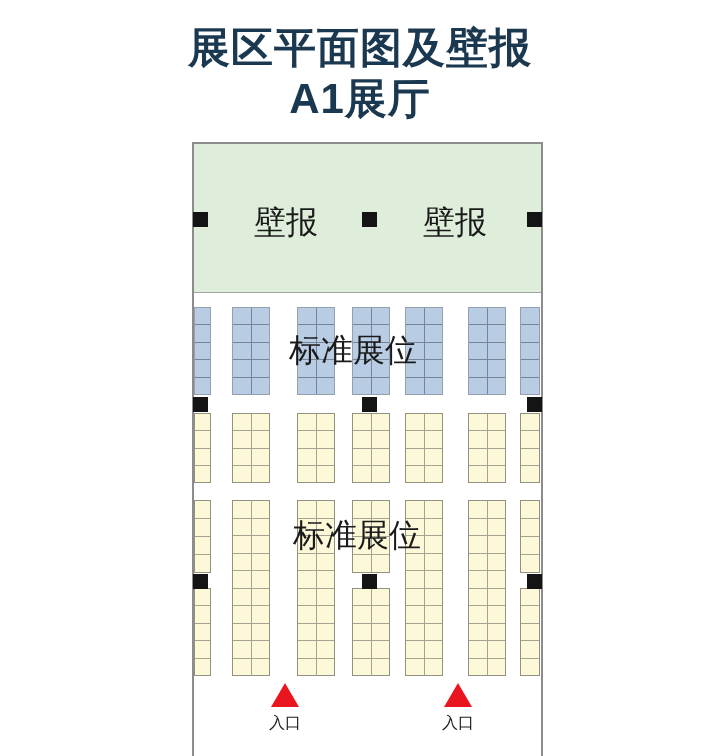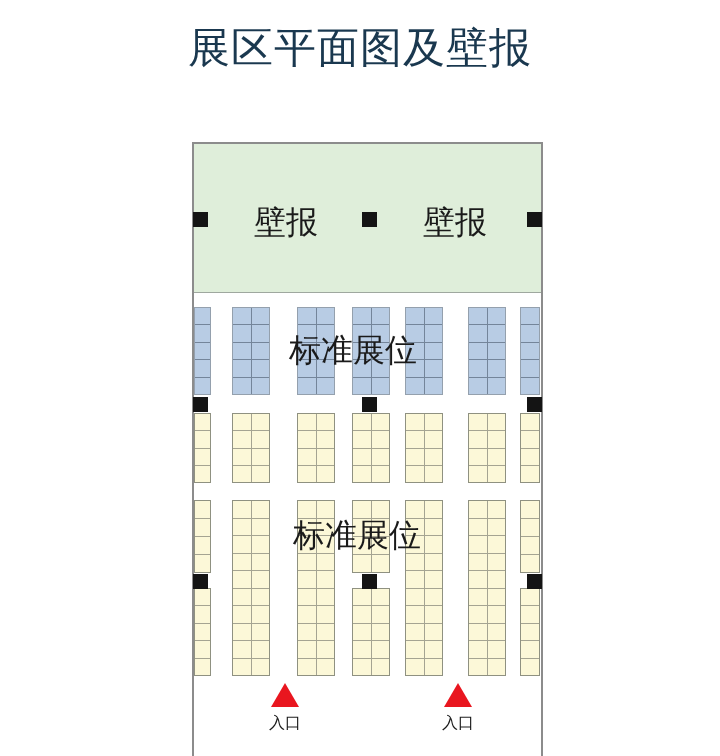--- a/index.html
+++ b/index.html
@@ -7,7 +7,7 @@
   .page{position:relative;width:720px;height:756px;overflow:hidden;background:#ffffff;}
 
   .title{position:absolute;left:0;top:22px;width:100%;text-align:center;
-         font-weight:normal;font-size:42px;line-height:51px;letter-spacing:1px;}
+         font-weight:bold;font-size:42px;line-height:51px;letter-spacing:1px;}
 
   .plan{position:absolute;left:192px;top:142px;width:351px;height:684px;}
   .wall{position:absolute;left:0;top:0;right:0;bottom:0;border:2px solid #8c8c8c;z-index:1;pointer-events:none;}

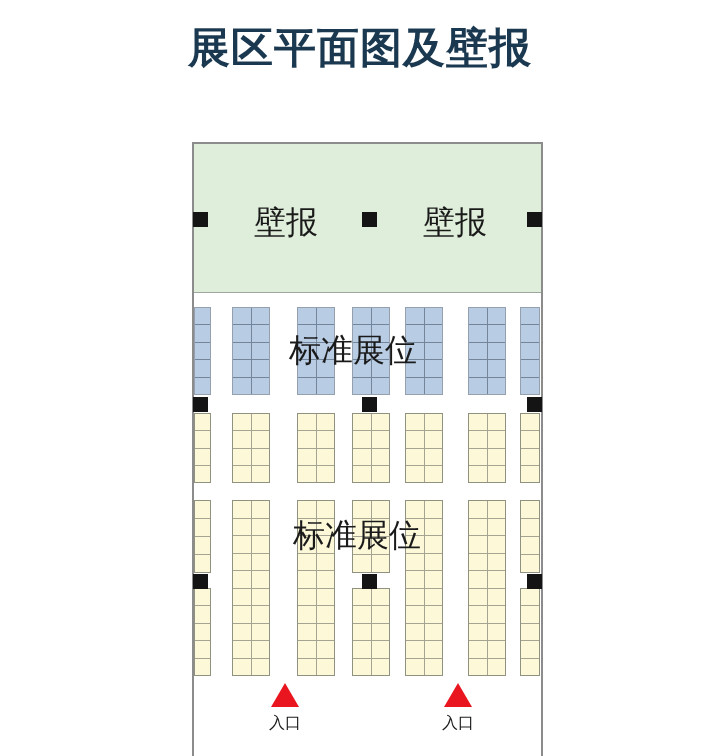--- a/index.html
+++ b/index.html
@@ -38,6 +38,7 @@
 
   <div class="title" style="color: rgb(26, 56, 79);">
     <div>展区平面图及壁报</div>
+    <div>A1展厅</div>
   </div>
 
   <div class="plan">

